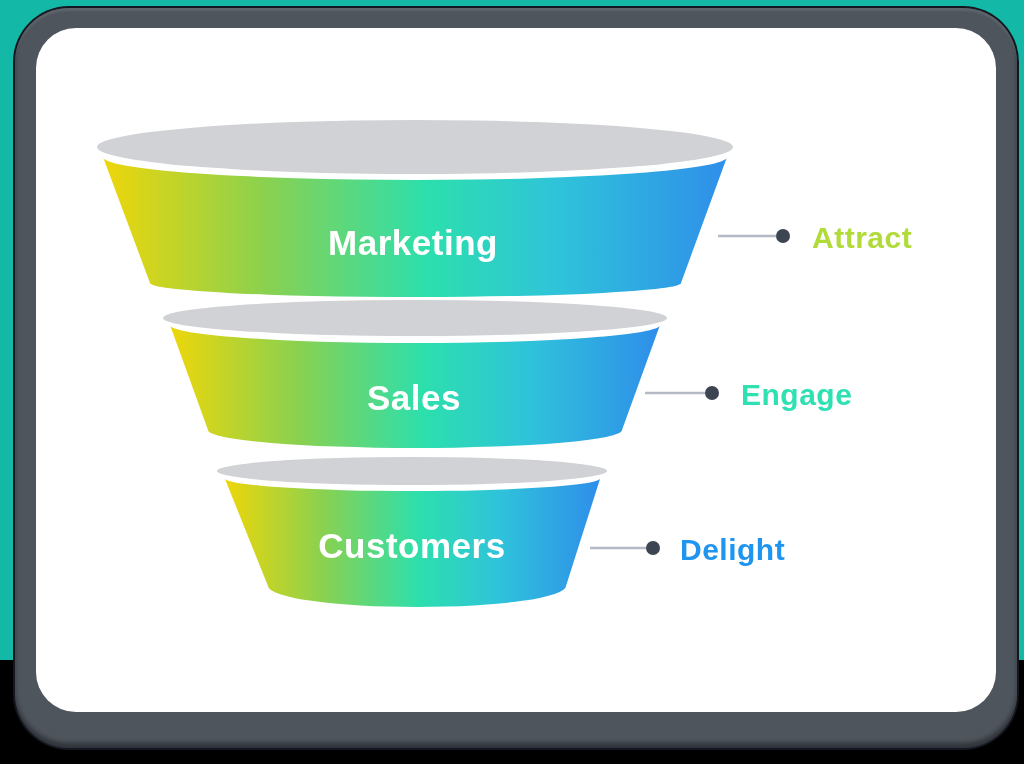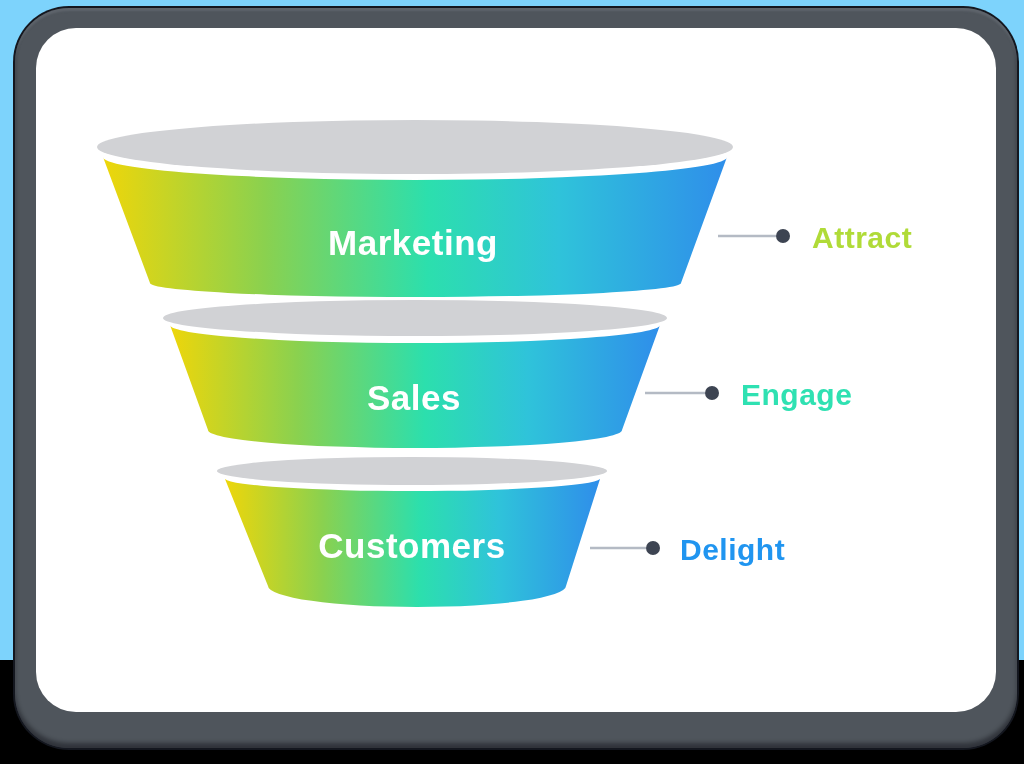--- a/index.html
+++ b/index.html
@@ -10,7 +10,7 @@
     overflow:hidden;
   }
   .page {
-    position:relative; width:1024px; height:660px; background:#7dd3fc;
+    position:relative; width:1024px; height:660px; background:#14b8a6;
   }
   .card-frame {
     position:absolute; left:15px; top:8px; width:1002px; height:740px;

